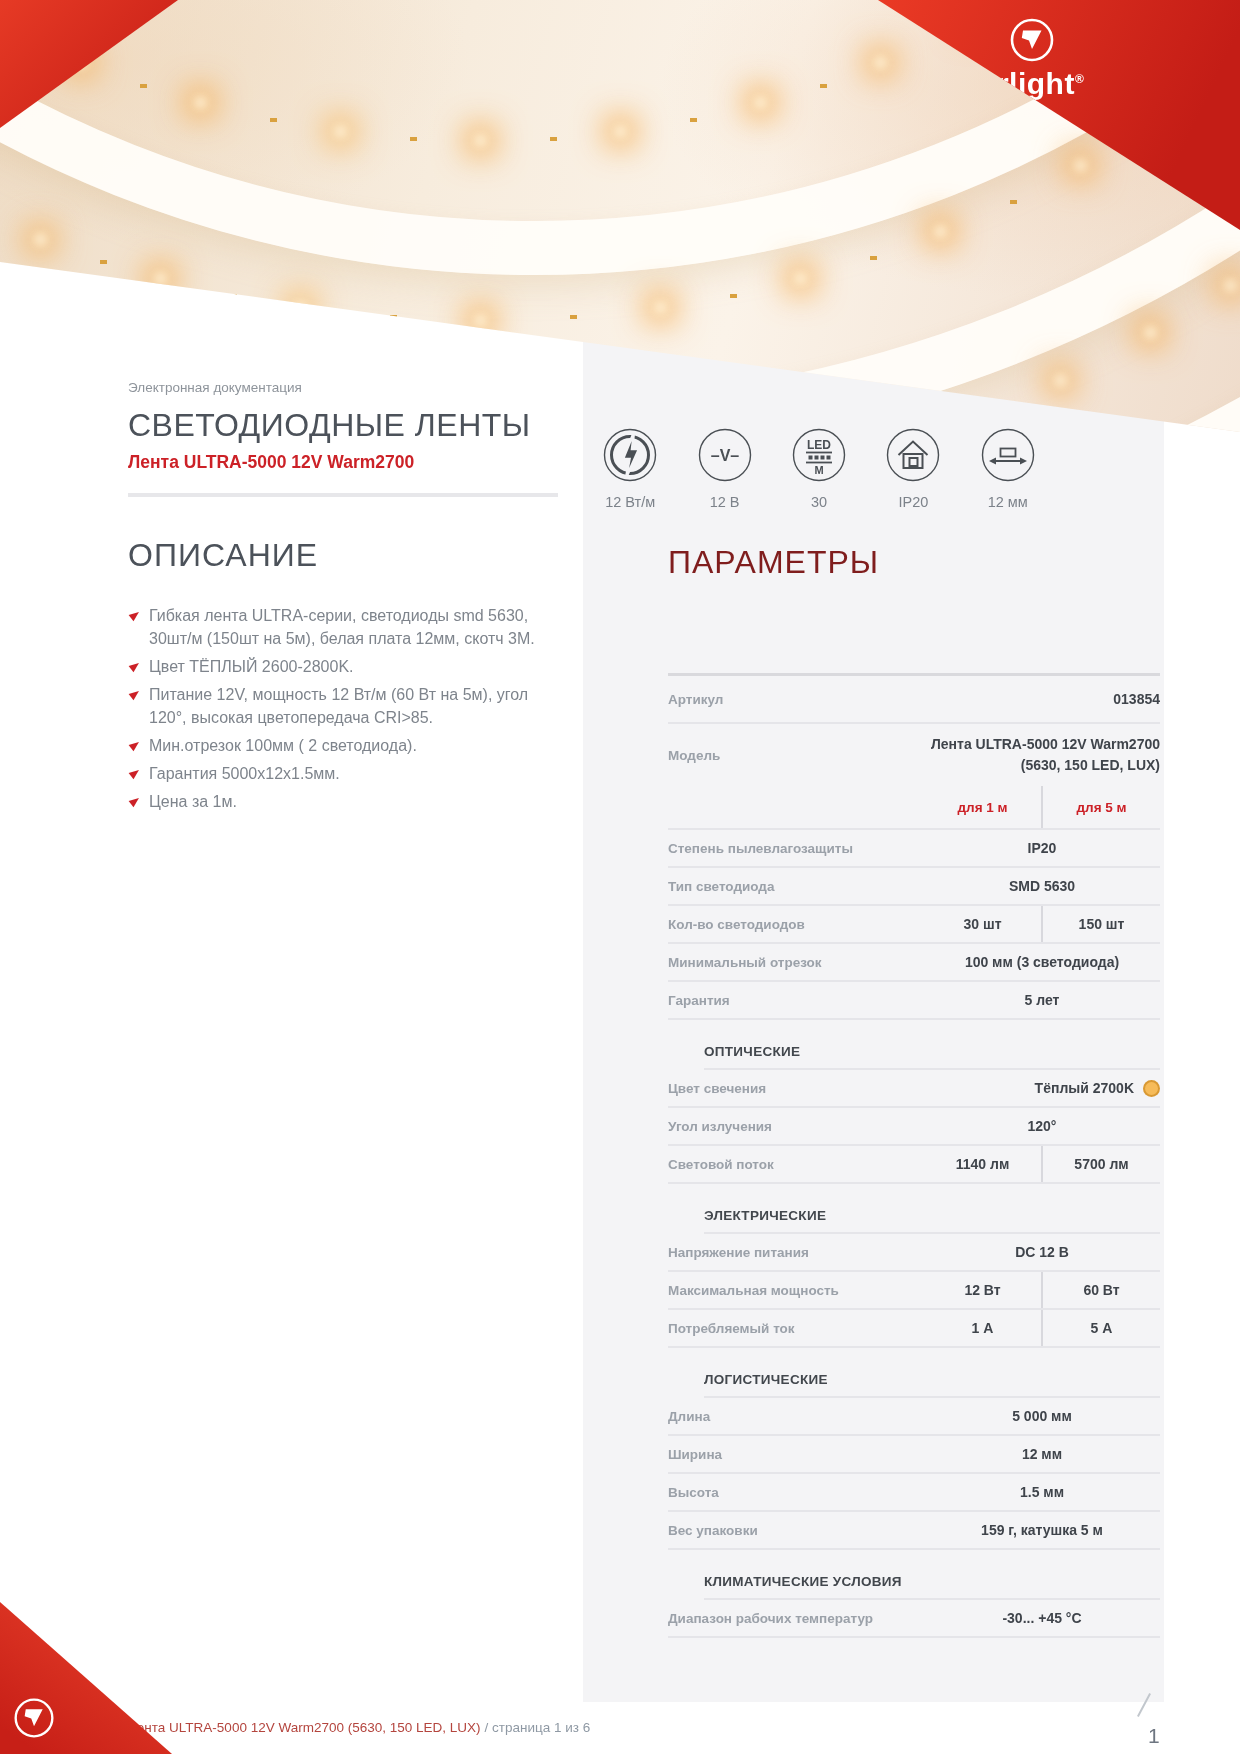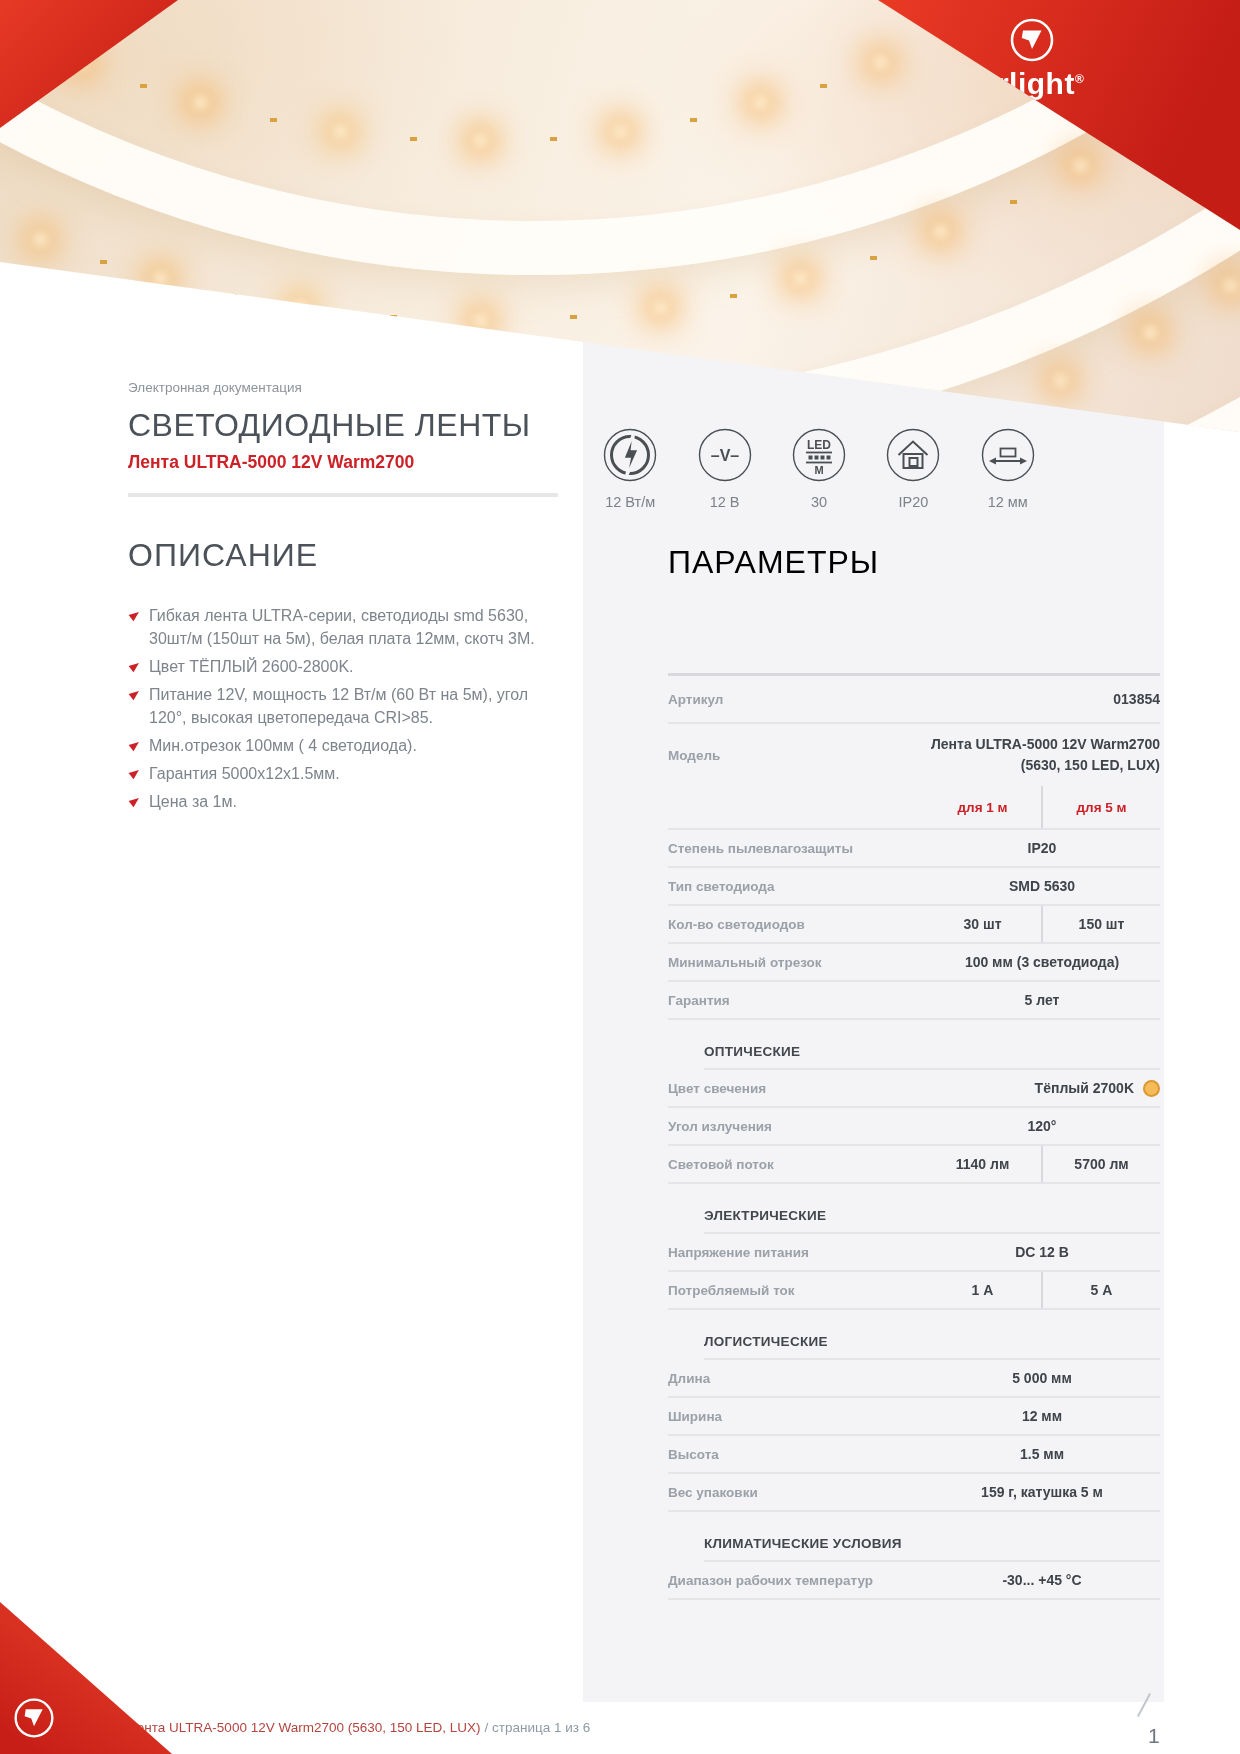--- a/index.html
+++ b/index.html
@@ -88,7 +88,7 @@
   .badge-label{margin-top:12px;font-size:14.5px;color:#7c828a;}
 
   
-  .section-title{margin:34px 0 0 85px;font-size:32px;font-weight:400;color:#000000;letter-spacing:1px;}
+  .section-title{margin:34px 0 0 85px;font-size:32px;font-weight:400;color:#7f1d1d;letter-spacing:1px;}
   .param-table{margin:92px 0 0 85px;width:492px;border-top:3px solid #d9d9dd;}
   .group-header{margin-top:24px;padding-bottom:9px;border-bottom:2px solid #e5e5e9;
                 font-size:13.5px;font-weight:700;color:#42474d;letter-spacing:.3px;margin-left:36px;}

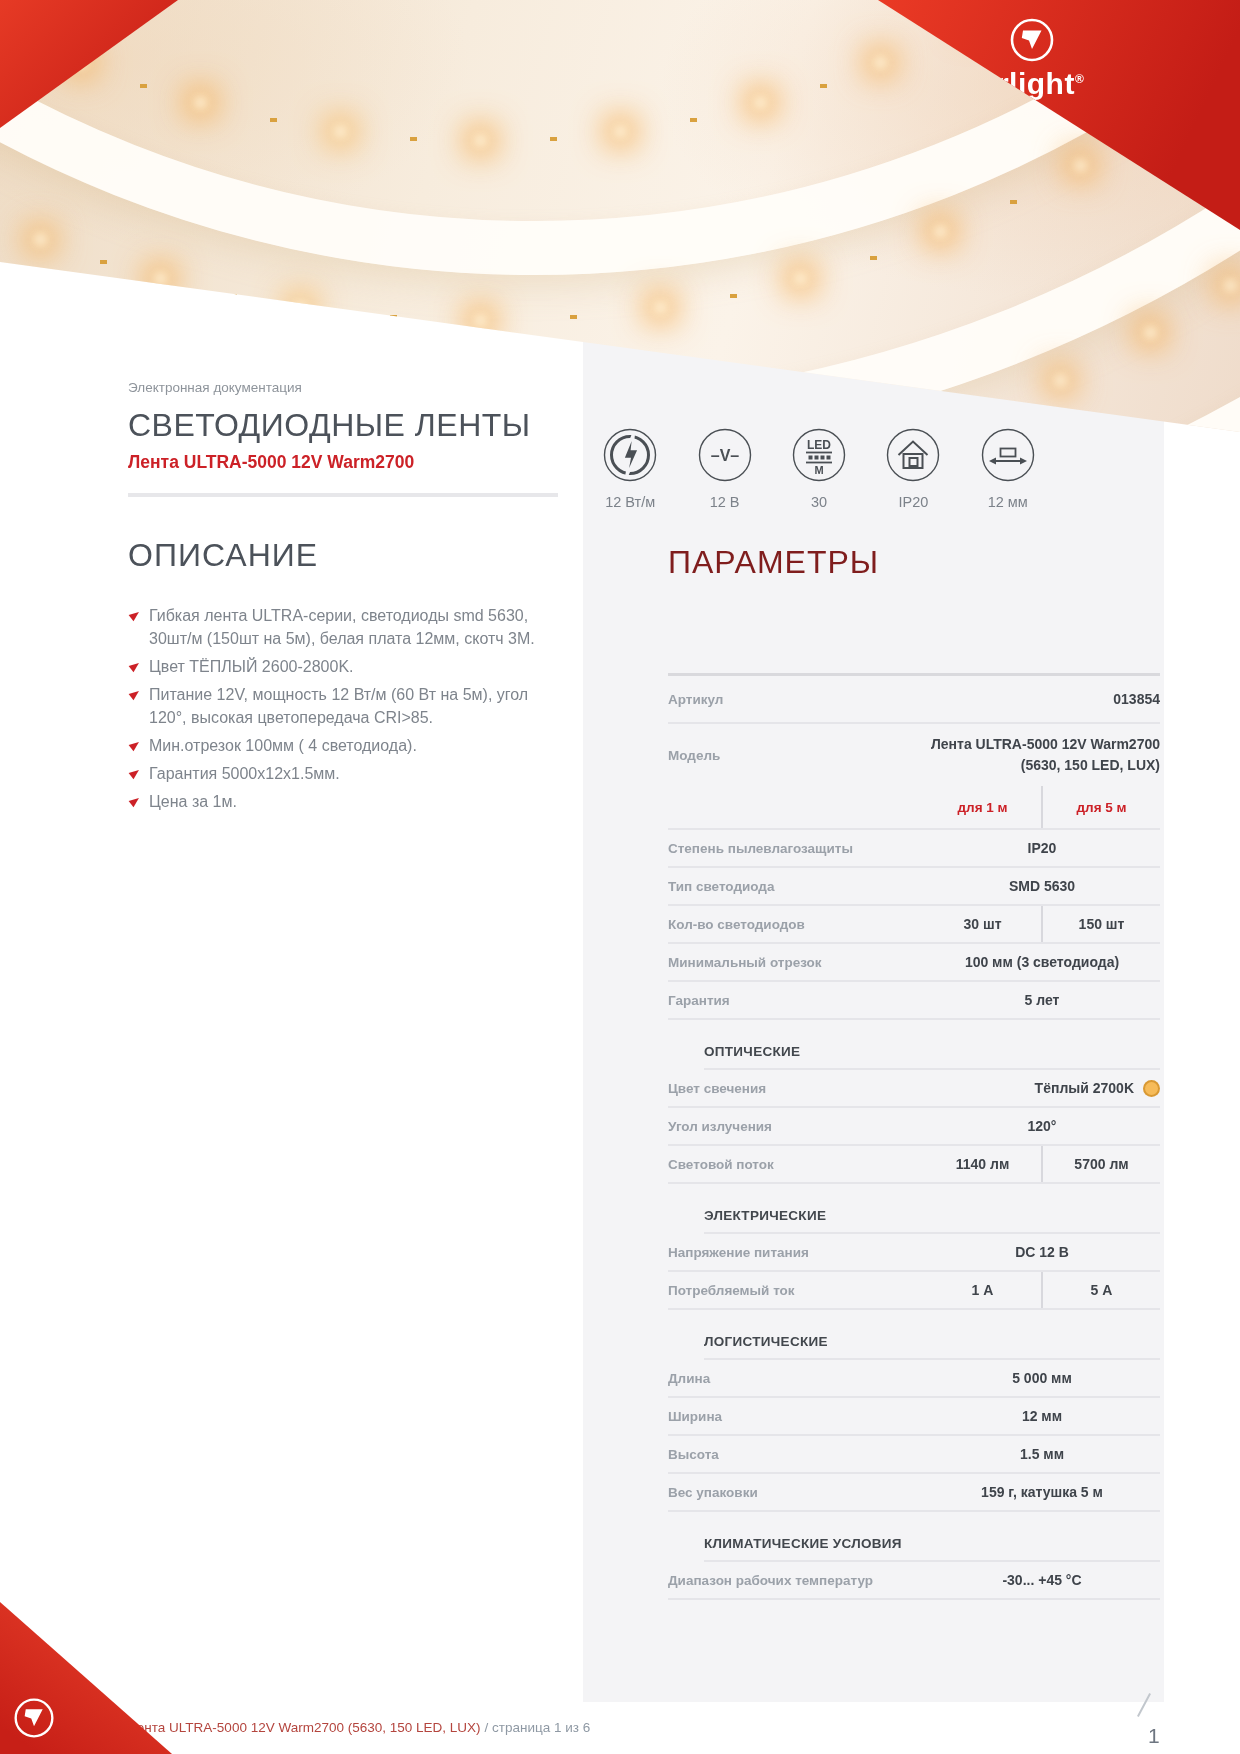--- a/index.html
+++ b/index.html
@@ -337,7 +337,7 @@
         </li>
         <li class="desc-item">
           <span class="marker"></span>
-          <span class="desc-text">Мин.отрезок 100мм ( 4 светодиода).</span>
+          <span class="desc-text">Мин.отрезок 100мм ( 2 светодиода).</span>
         </li>
         <li class="desc-item">
           <span class="marker"></span>

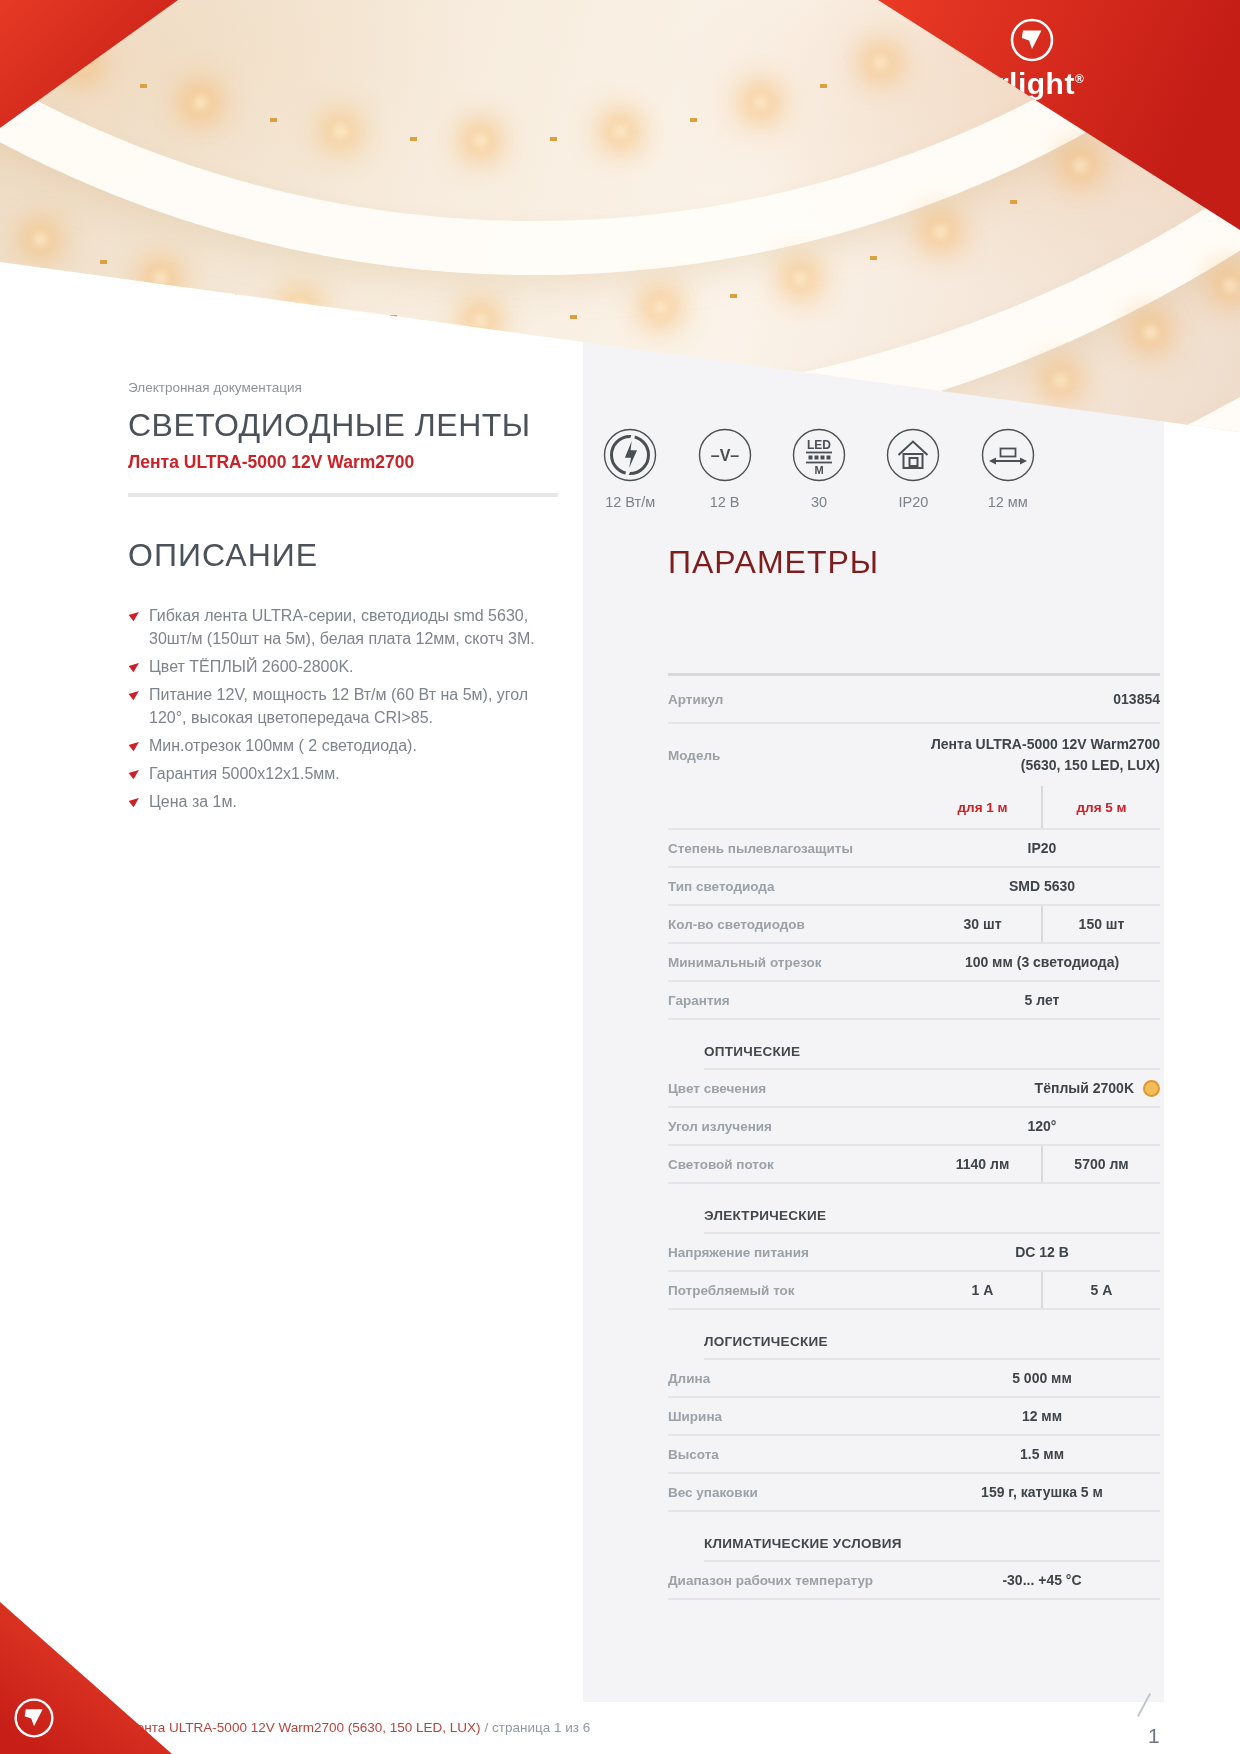--- a/index.html
+++ b/index.html
@@ -243,6 +243,13 @@
           </div>
         </div>
         <div class="param-row">
+          <div class="row-label">Максимальная мощность</div>
+          <div class="value-area">
+            <div class="vc">12 Вт</div>
+            <div class="vc">60 Вт</div>
+          </div>
+        </div>
+        <div class="param-row">
           <div class="row-label">Потребляемый ток</div>
           <div class="value-area">
             <div class="vc">1 А</div>

